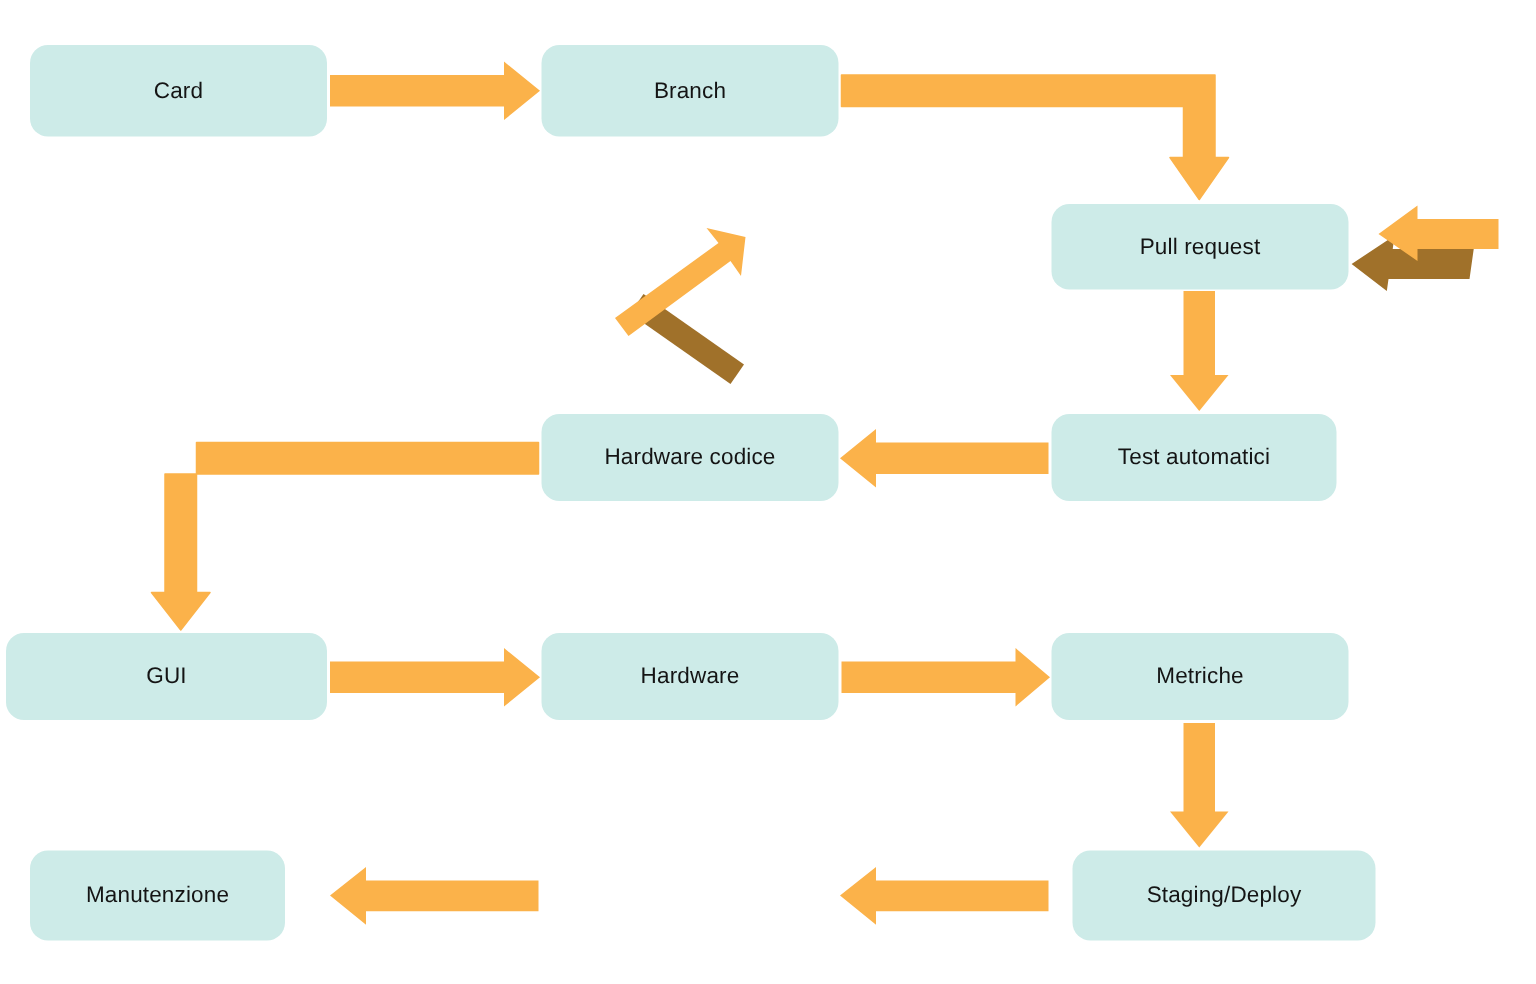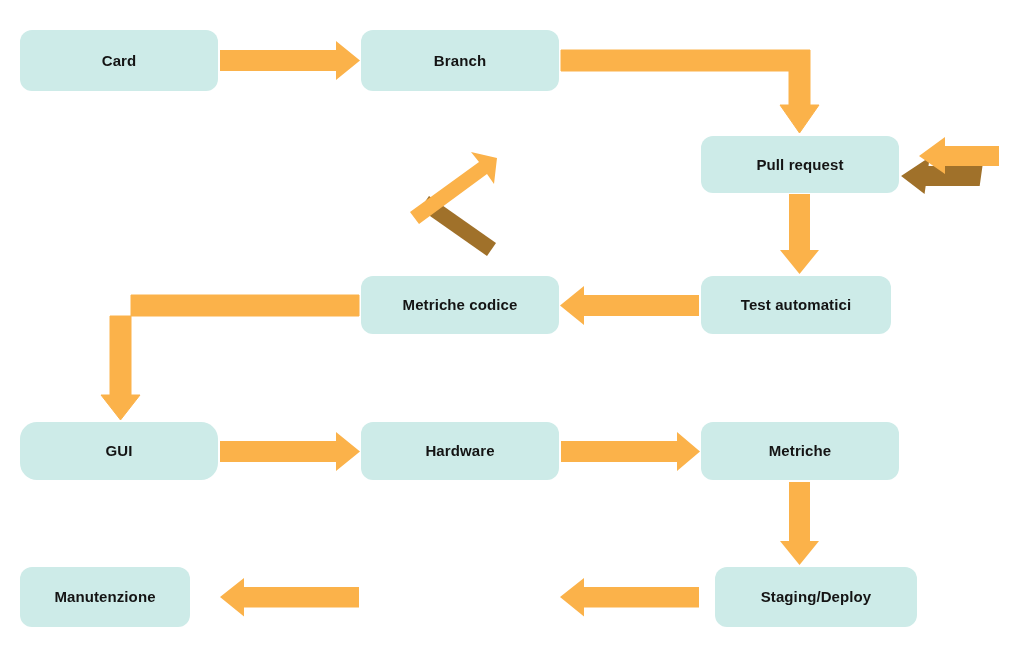--- a/index.html
+++ b/index.html
@@ -28,7 +28,7 @@
     box-sizing: border-box;
     color: #141414;
     font-size: 15px;
-    font-weight: 700;
+    font-weight: 400;
     letter-spacing: 0.1px;
     text-align: center;
     line-height: 1.2;

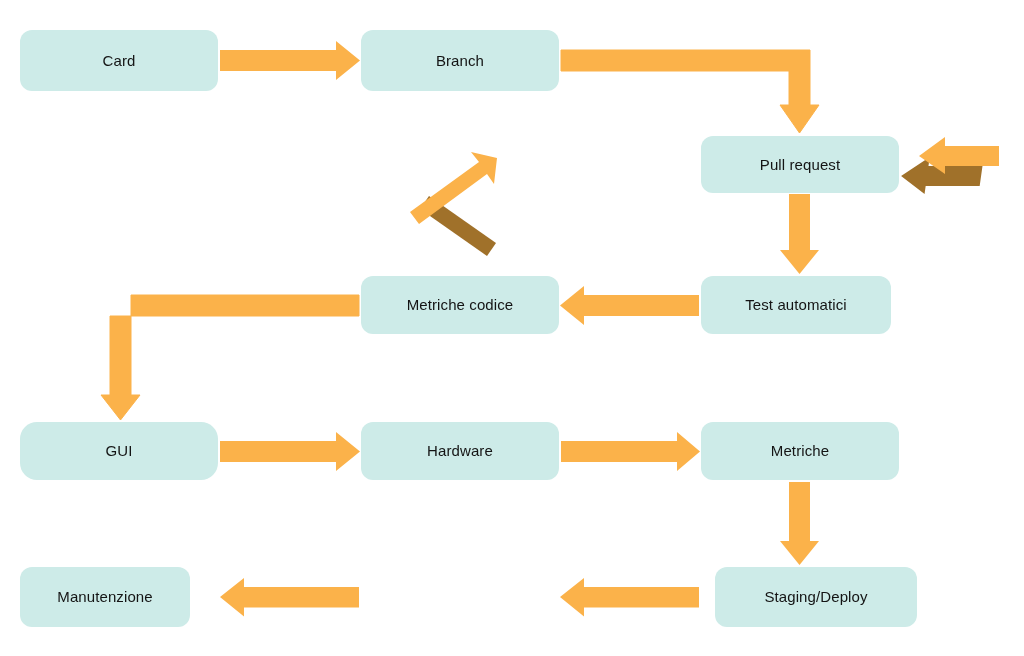--- a/index.html
+++ b/index.html
@@ -118,7 +118,7 @@
   </div>
 
   <div class="node" style="left:361px; top:276px; width:198px; height:58px;">
-    <span>Metriche codice</span>
+    <span>Hardware codice</span>
   </div>
 
   <div class="node" style="left:20px;  top:422px; width:198px; height:58px;border-radius:17px;">

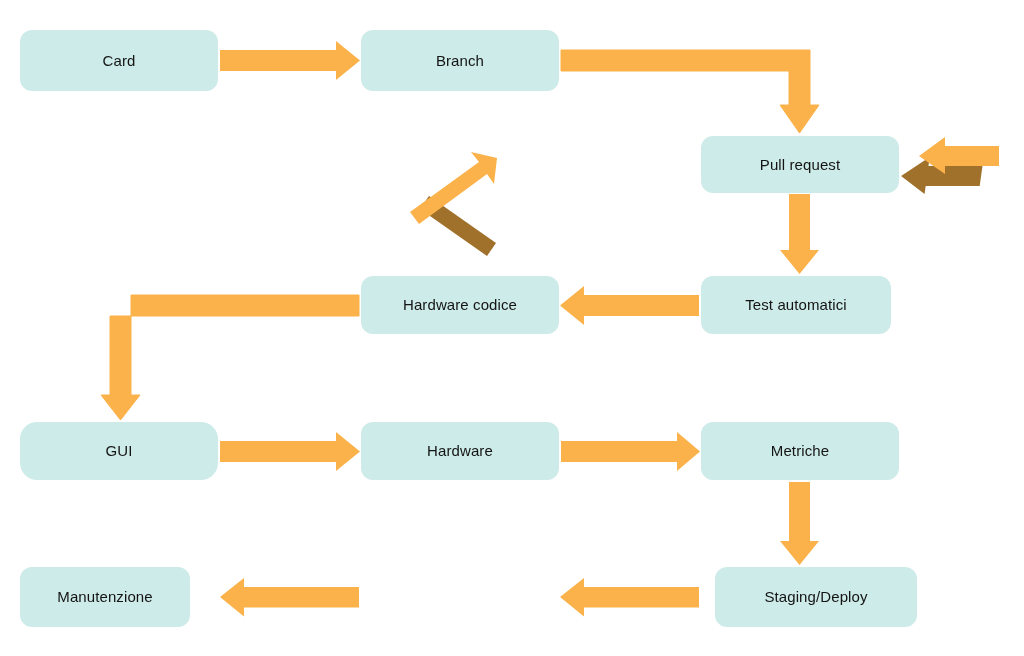--- a/index.html
+++ b/index.html
@@ -121,7 +121,7 @@
     <span>Hardware codice</span>
   </div>
 
-  <div class="node" style="left:20px;  top:422px; width:198px; height:58px;border-radius:17px;">
+  <div class="node" style="left:4px;  top:422px; width:214px; height:58px;">
     <span>GUI</span>
   </div>
 

